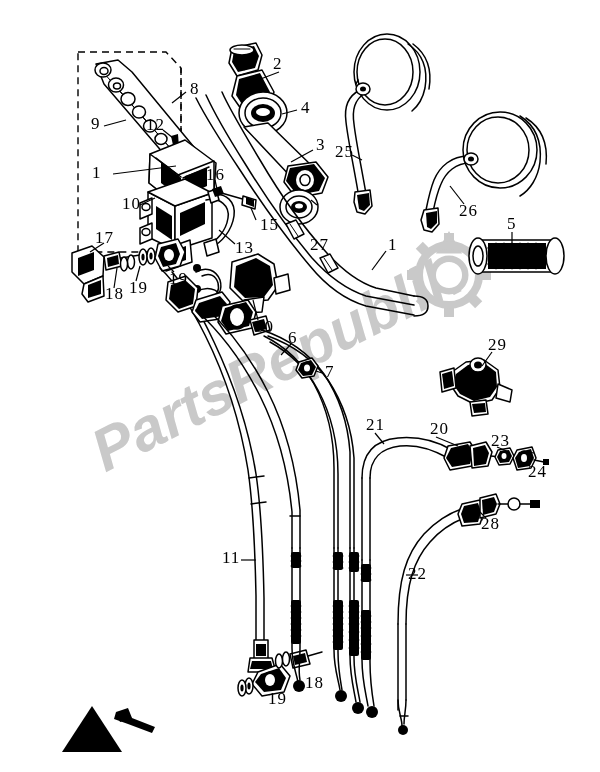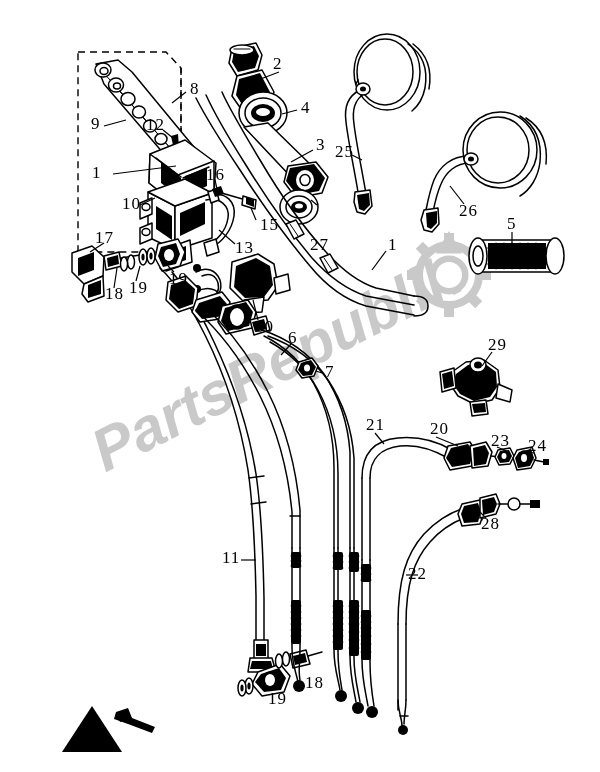--- a/index.html
+++ b/index.html
@@ -527,7 +527,7 @@
   <div class="lbl" style="left:366px;top:416px;">21</div>
   <div class="lbl" style="left:408px;top:565px;">22</div>
   <div class="lbl" style="left:491px;top:432px;">23</div>
-  <div class="lbl" style="left:528px;top:437px;text-align:center;">24</div>
+  <div class="lbl" style="left:528px;top:463px;text-align:center;">24</div>
   <div class="lbl" style="left:335px;top:143px;">25</div>
   <div class="lbl" style="left:459px;top:202px;">26</div>
   <div class="lbl" style="left:310px;top:188px;margin-top:48px;">27</div>

